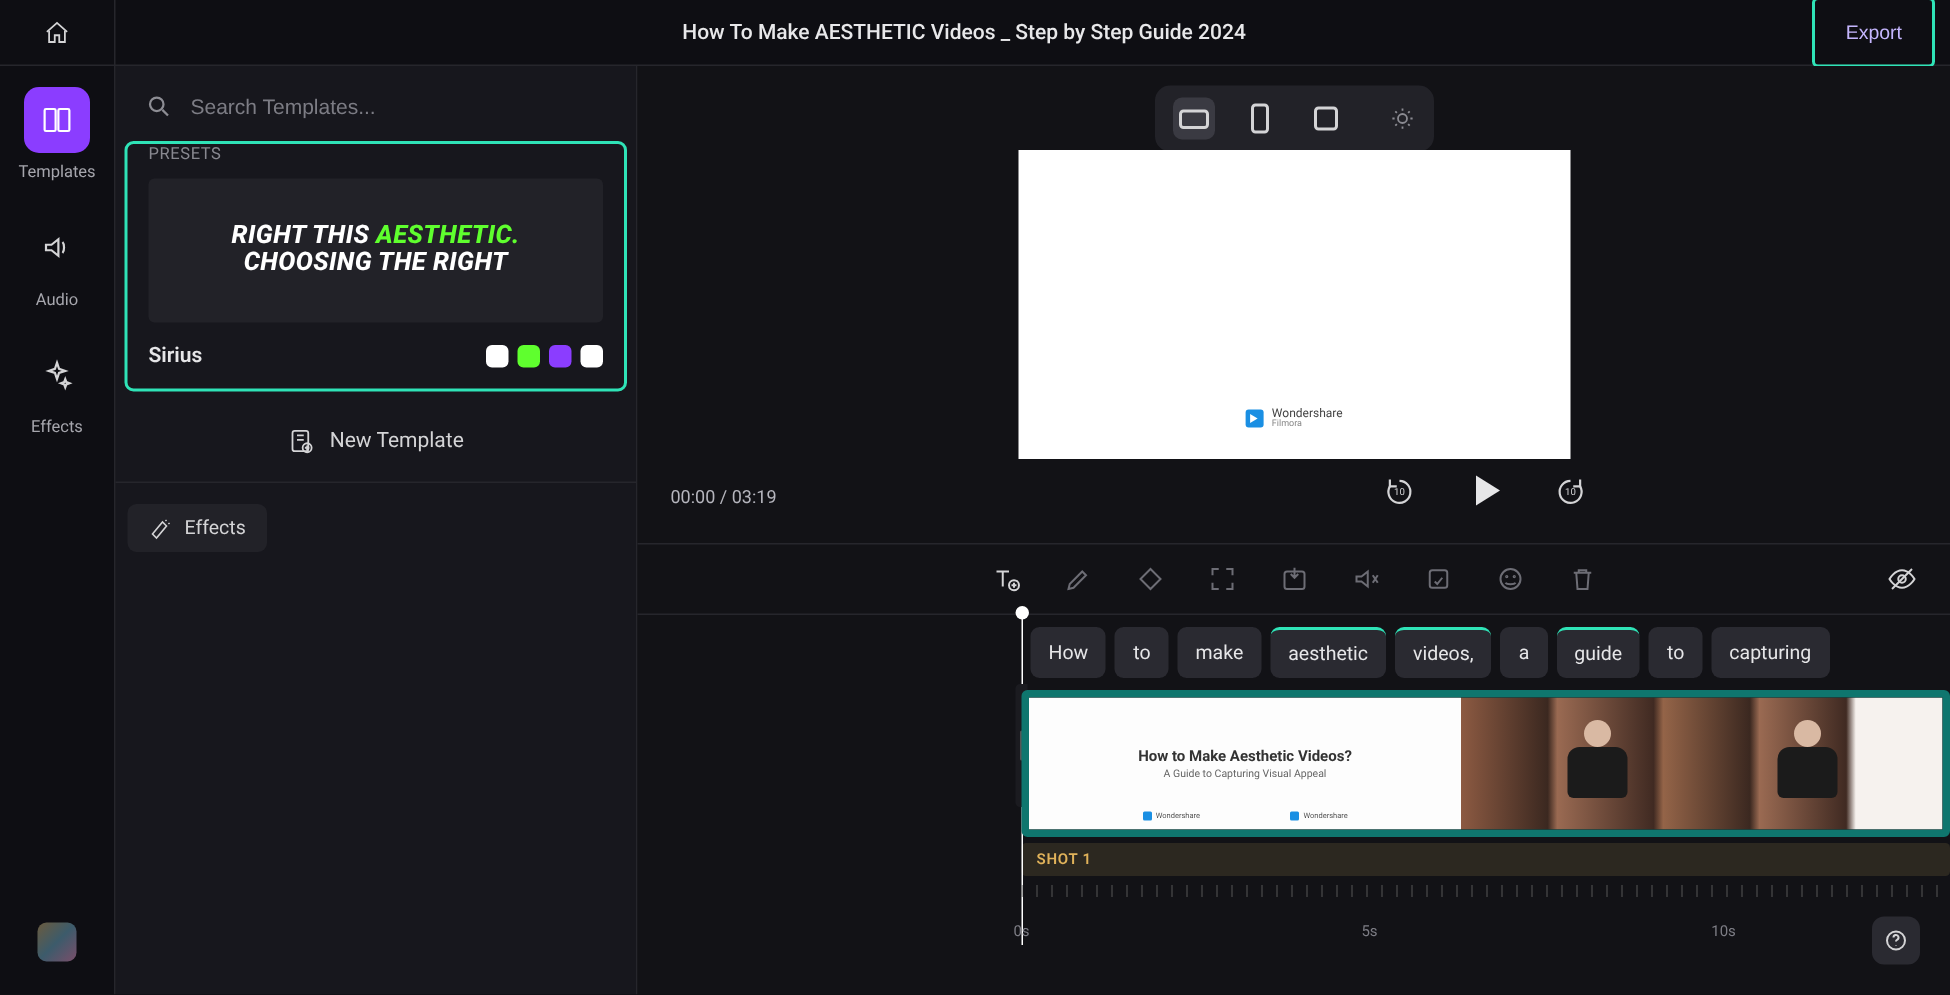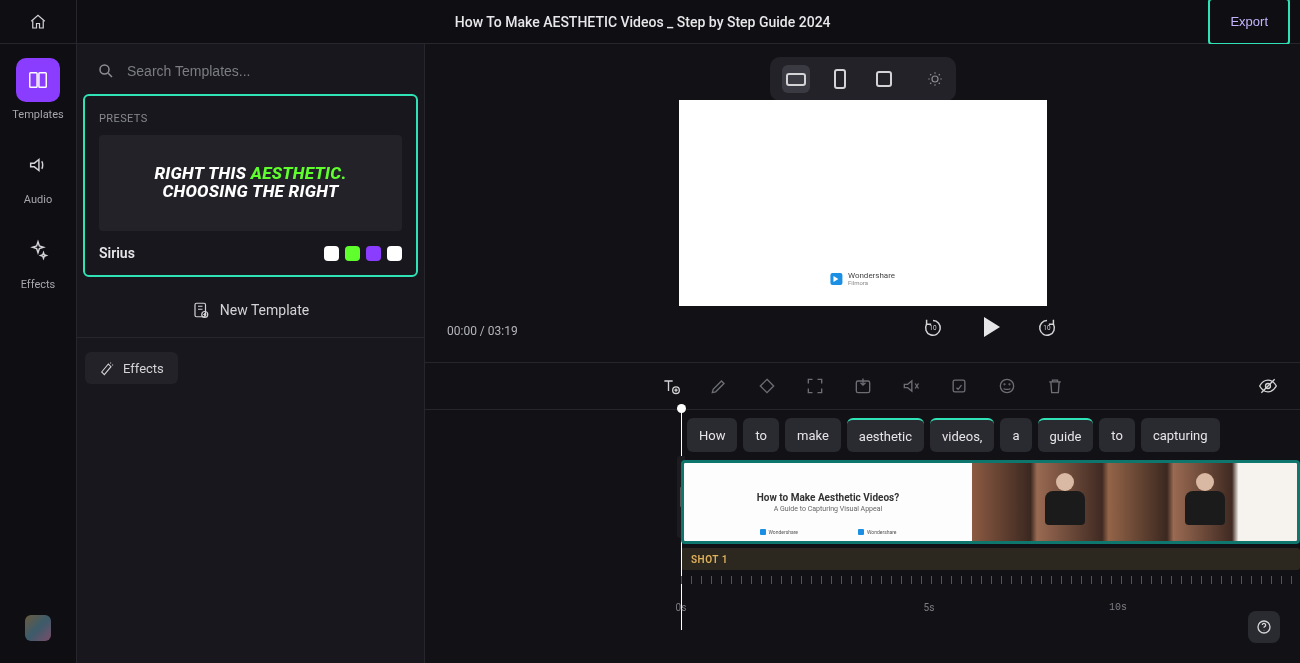--- a/index.html
+++ b/index.html
@@ -85,7 +85,7 @@
     margin:4px 6px 0 6px;
     border:2px solid #2fe3b7;
     border-radius:6px;
-    padding:16px 14px 14px 14px;
+    padding:0 14px 14px 14px;
     background:#17171d;
   }
   .preset-header { font-size:11px; letter-spacing:0.4px; color:#888890; margin-bottom:10px; }

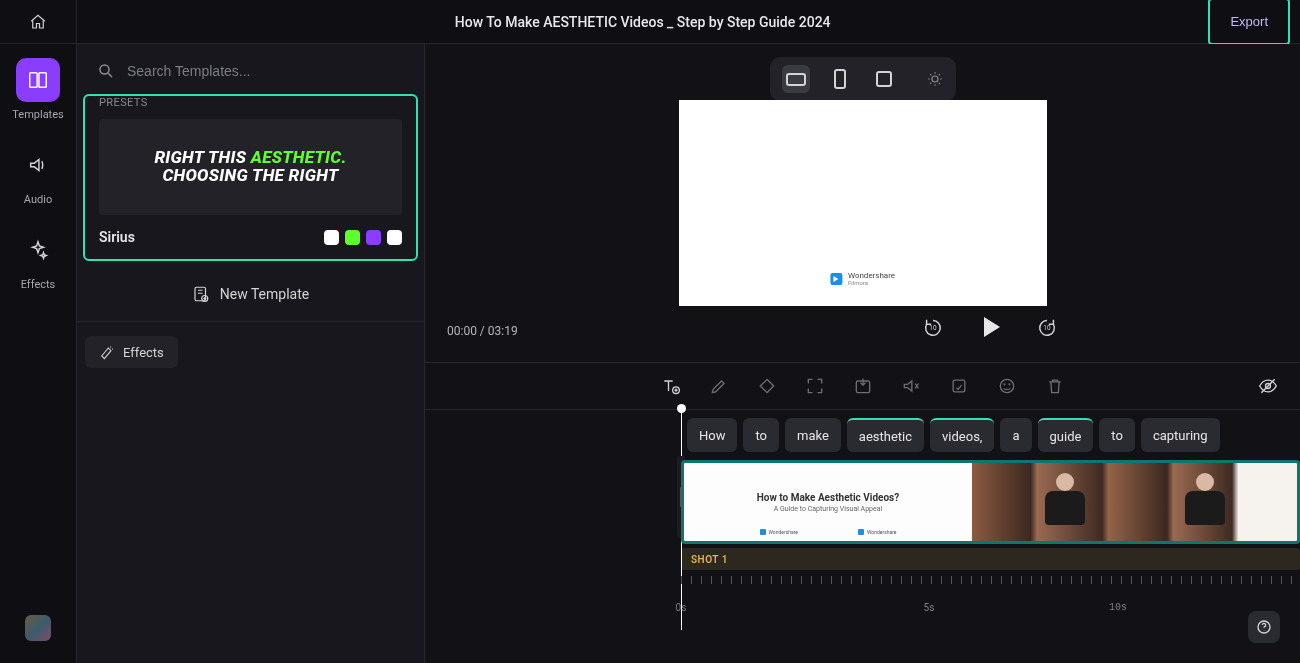--- a/index.html
+++ b/index.html
@@ -230,8 +230,8 @@
   .clip-track {
     margin-left:256px;
     margin-top:8px;
-    height:84px;
-    border:3px solid #0f766e;
+    height:98px;
+    border:5px solid #0f766e;
     border-radius:4px;
     display:flex;
     overflow:hidden;

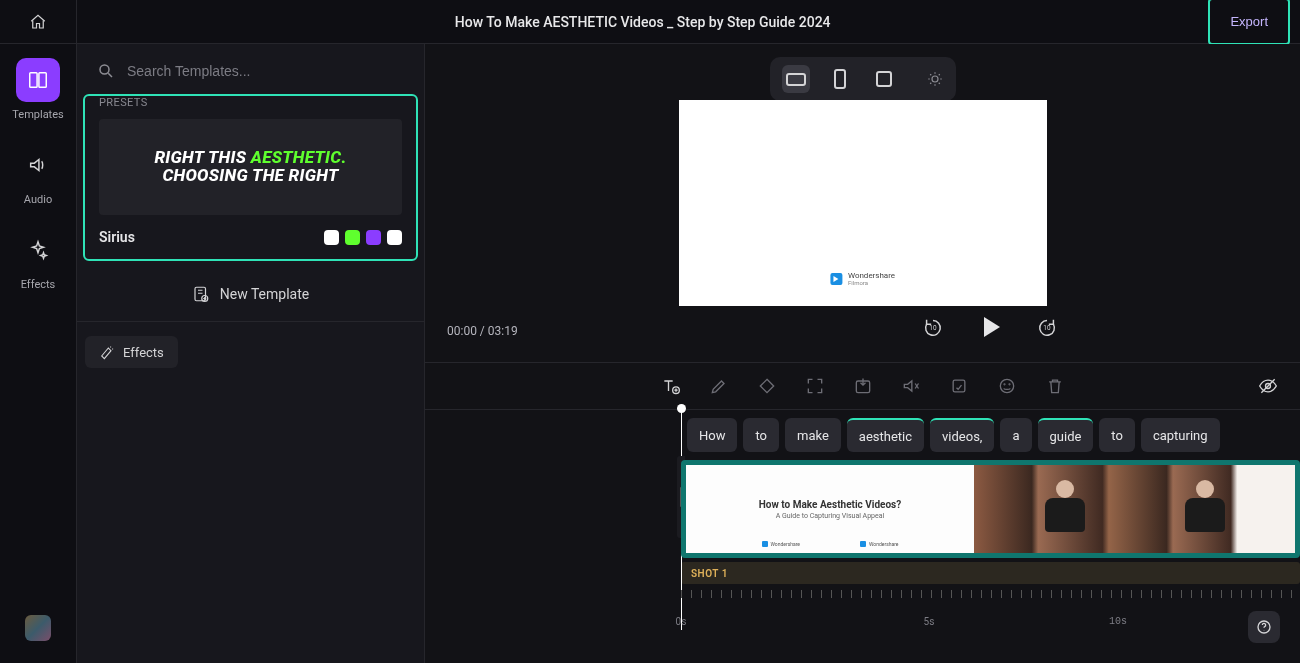--- a/index.html
+++ b/index.html
@@ -546,7 +546,7 @@
       <div class="ruler"></div>
       <div class="time-axis" id="time-axis">
           <span class="time-tick" style="left: 0px;">0s</span>
-          <span class="time-tick" style="left: 248px;">5s</span>
+          <span class="time-tick" style="left: 232px;">5s</span>
           <span class="time-tick" style="left: 437px; font-family: Liberation Mono, monospace;">10s</span>
         </div>
     </div>

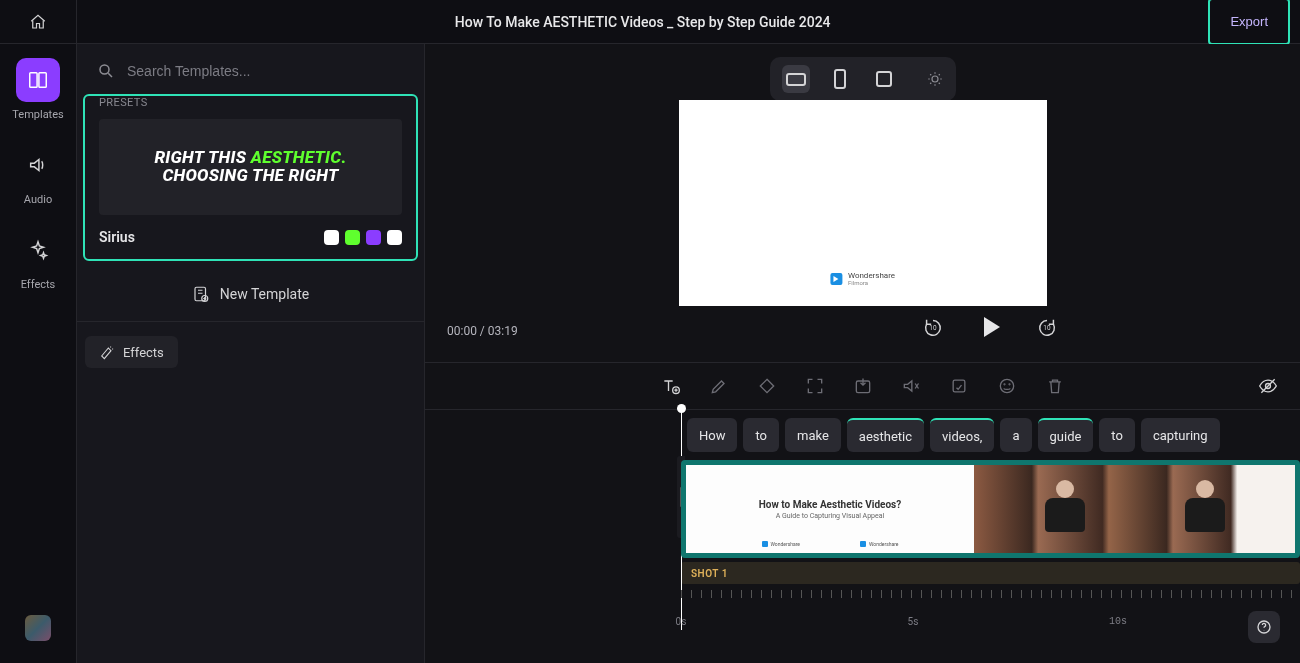--- a/index.html
+++ b/index.html
@@ -547,7 +547,7 @@
       <div class="time-axis" id="time-axis">
           <span class="time-tick" style="left: 0px;">0s</span>
           <span class="time-tick" style="left: 232px;">5s</span>
-          <span class="time-tick" style="left: 437px; font-family: Liberation Mono, monospace;">10s</span>
+          <span class="time-tick" style="left: 468px;">10s</span>
         </div>
     </div>
 

